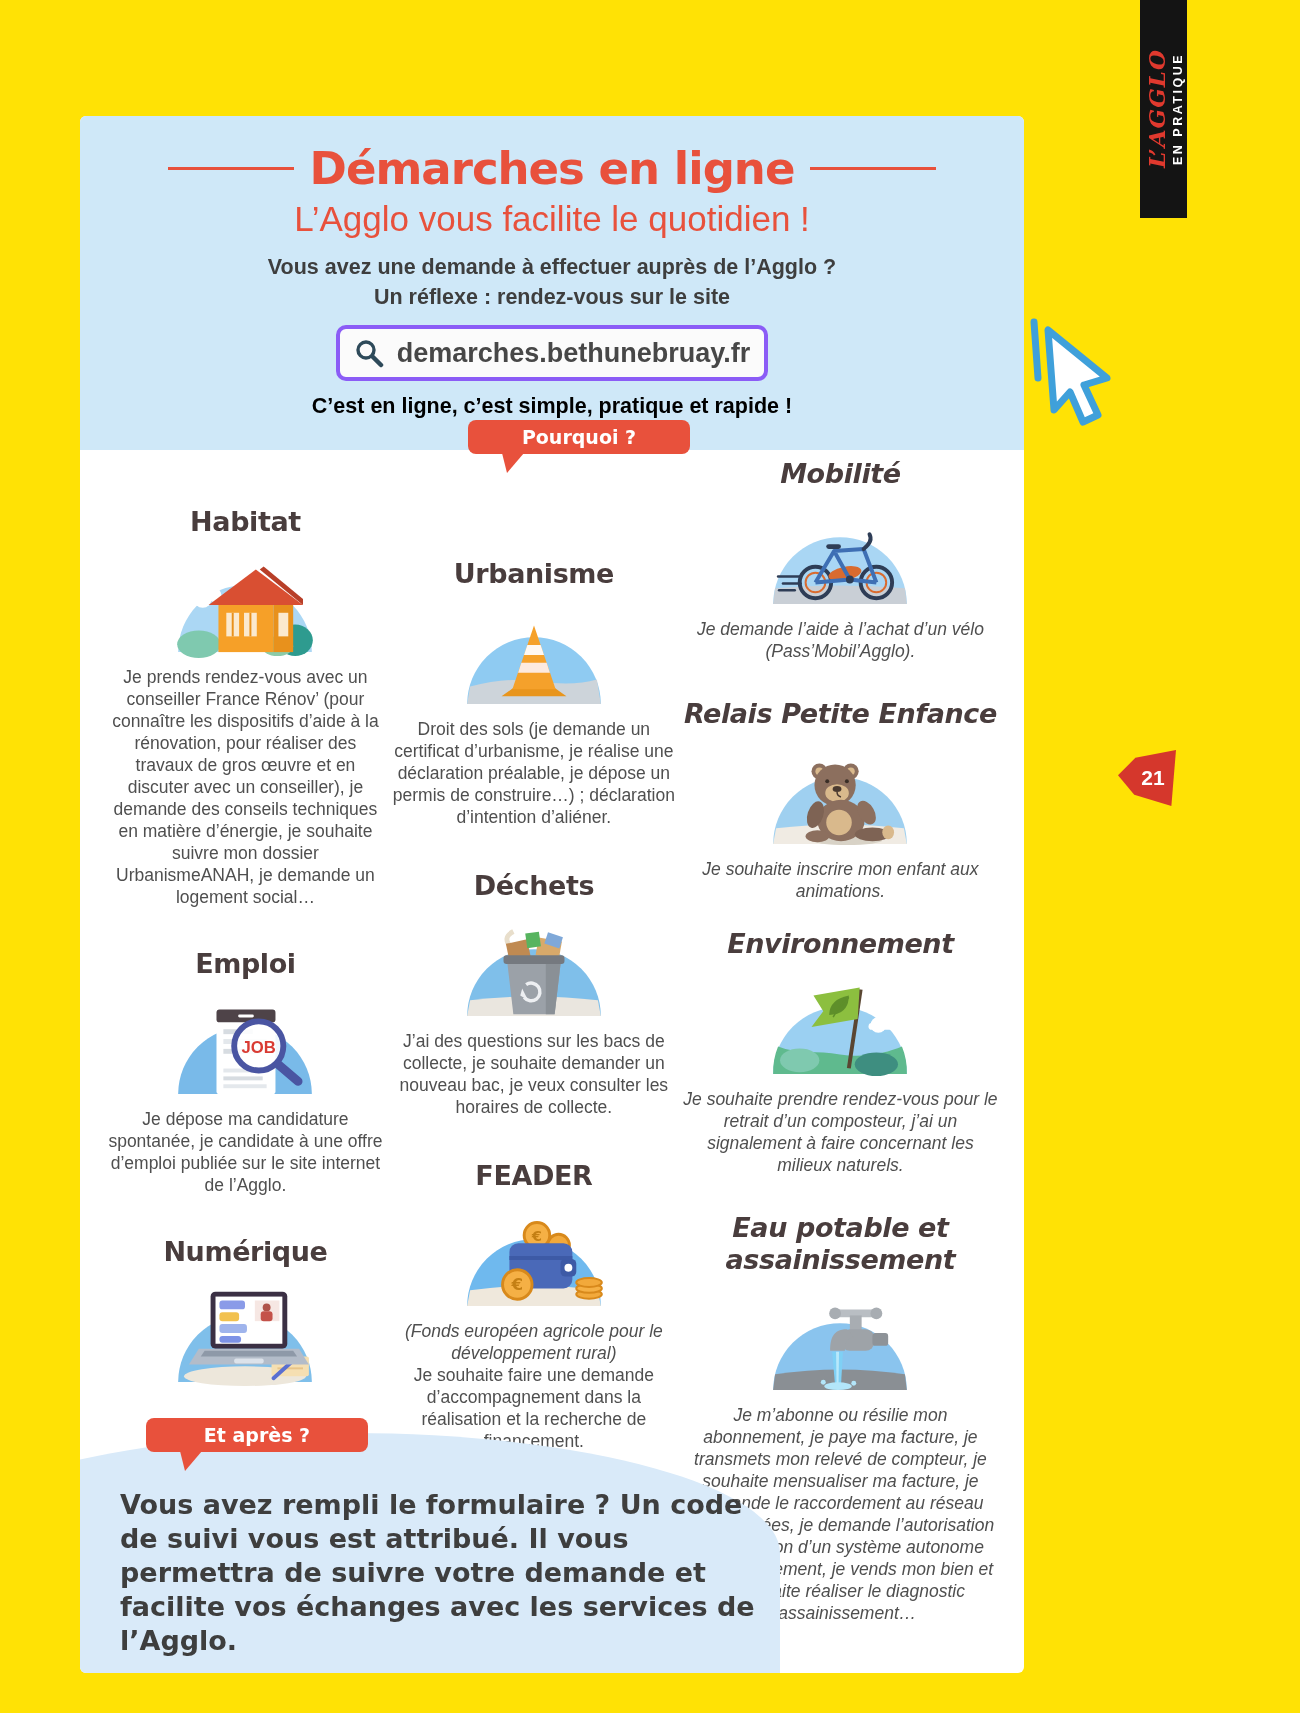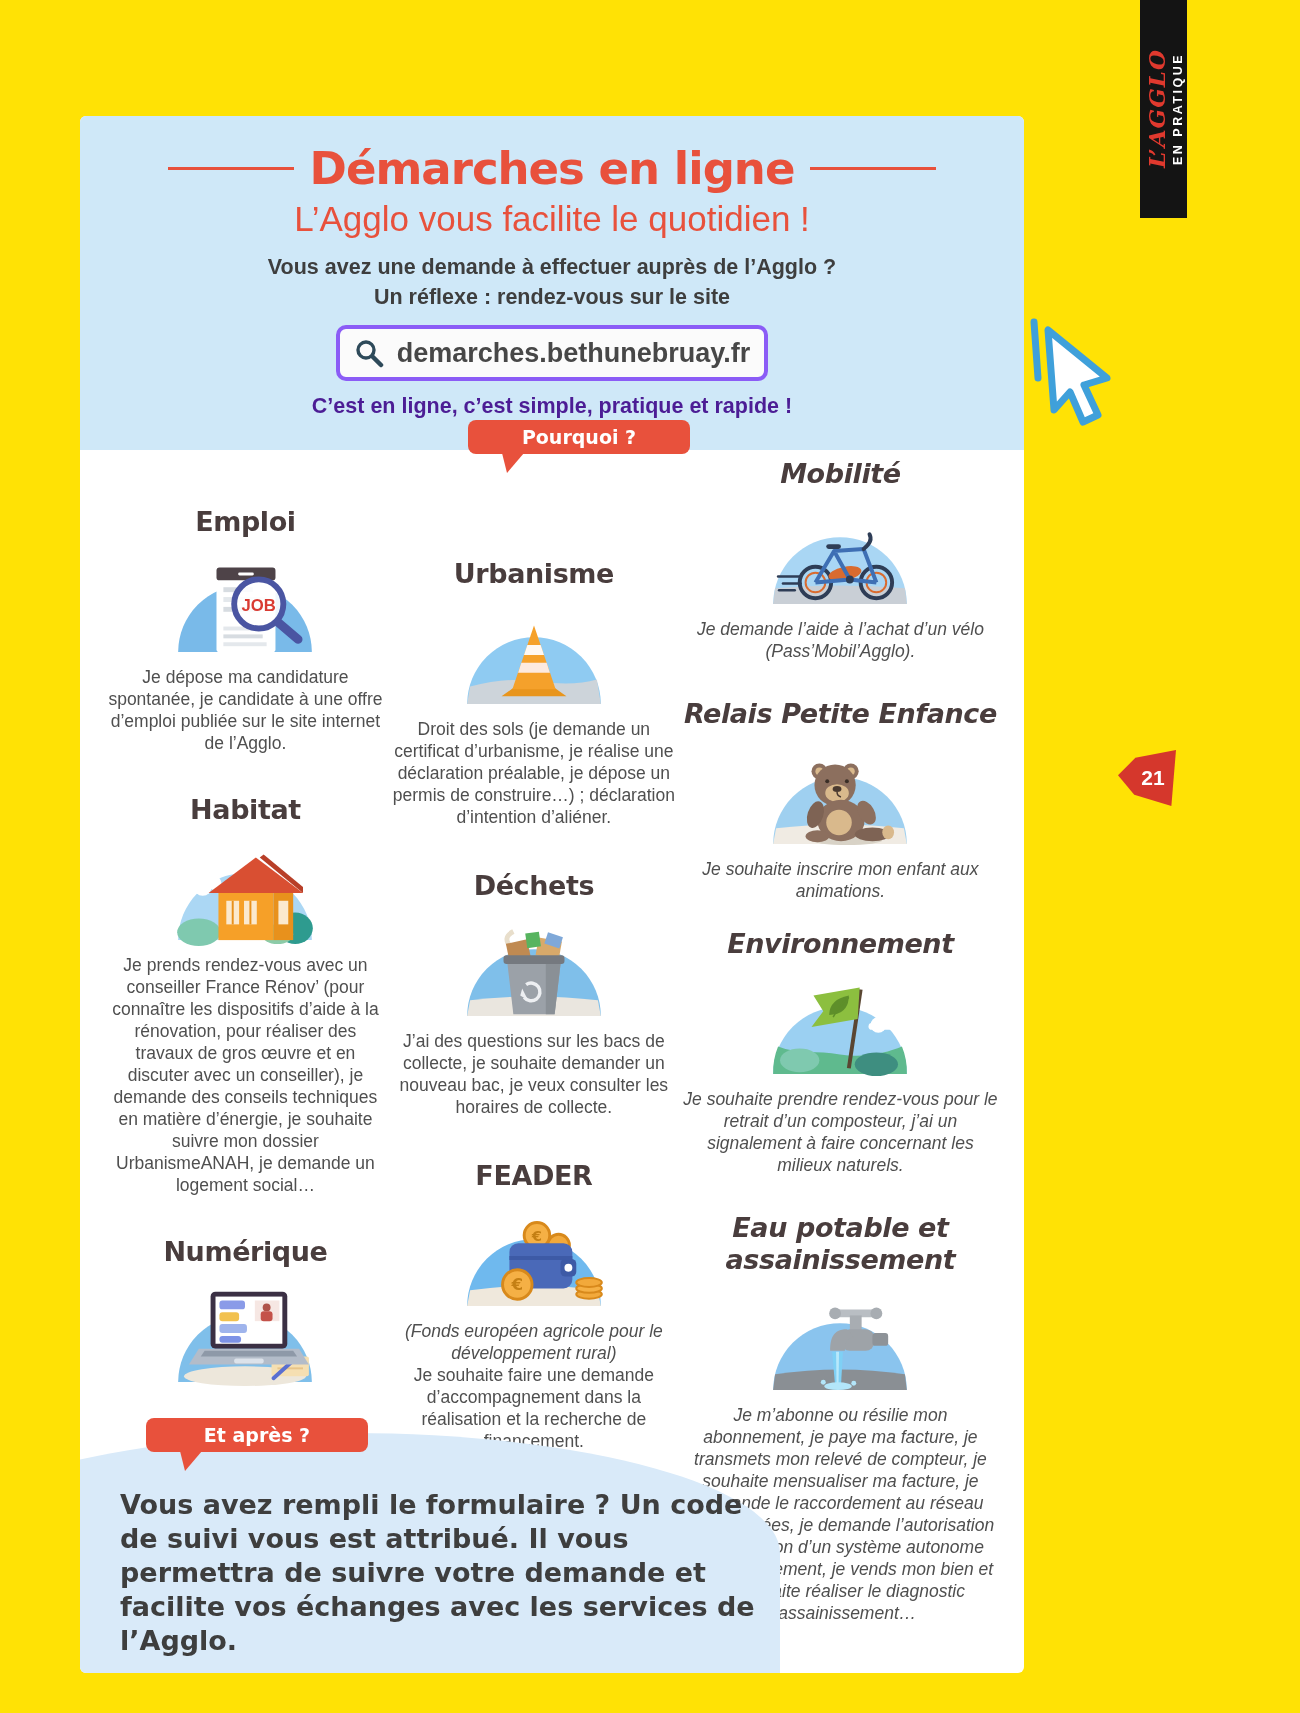--- a/index.html
+++ b/index.html
@@ -39,7 +39,7 @@
     display:flex; align-items:center; justify-content:center; gap:13px;
     font-size:27px; font-weight:600; color:#474747; cursor:pointer;
   }
-  .h-tag { color:#4c1d95; font-size:21.5px; font-weight:700; margin-top:13px; }
+  .h-tag { color:#000000; font-size:21.5px; font-weight:700; margin-top:13px; }
 
   
   .bubble {

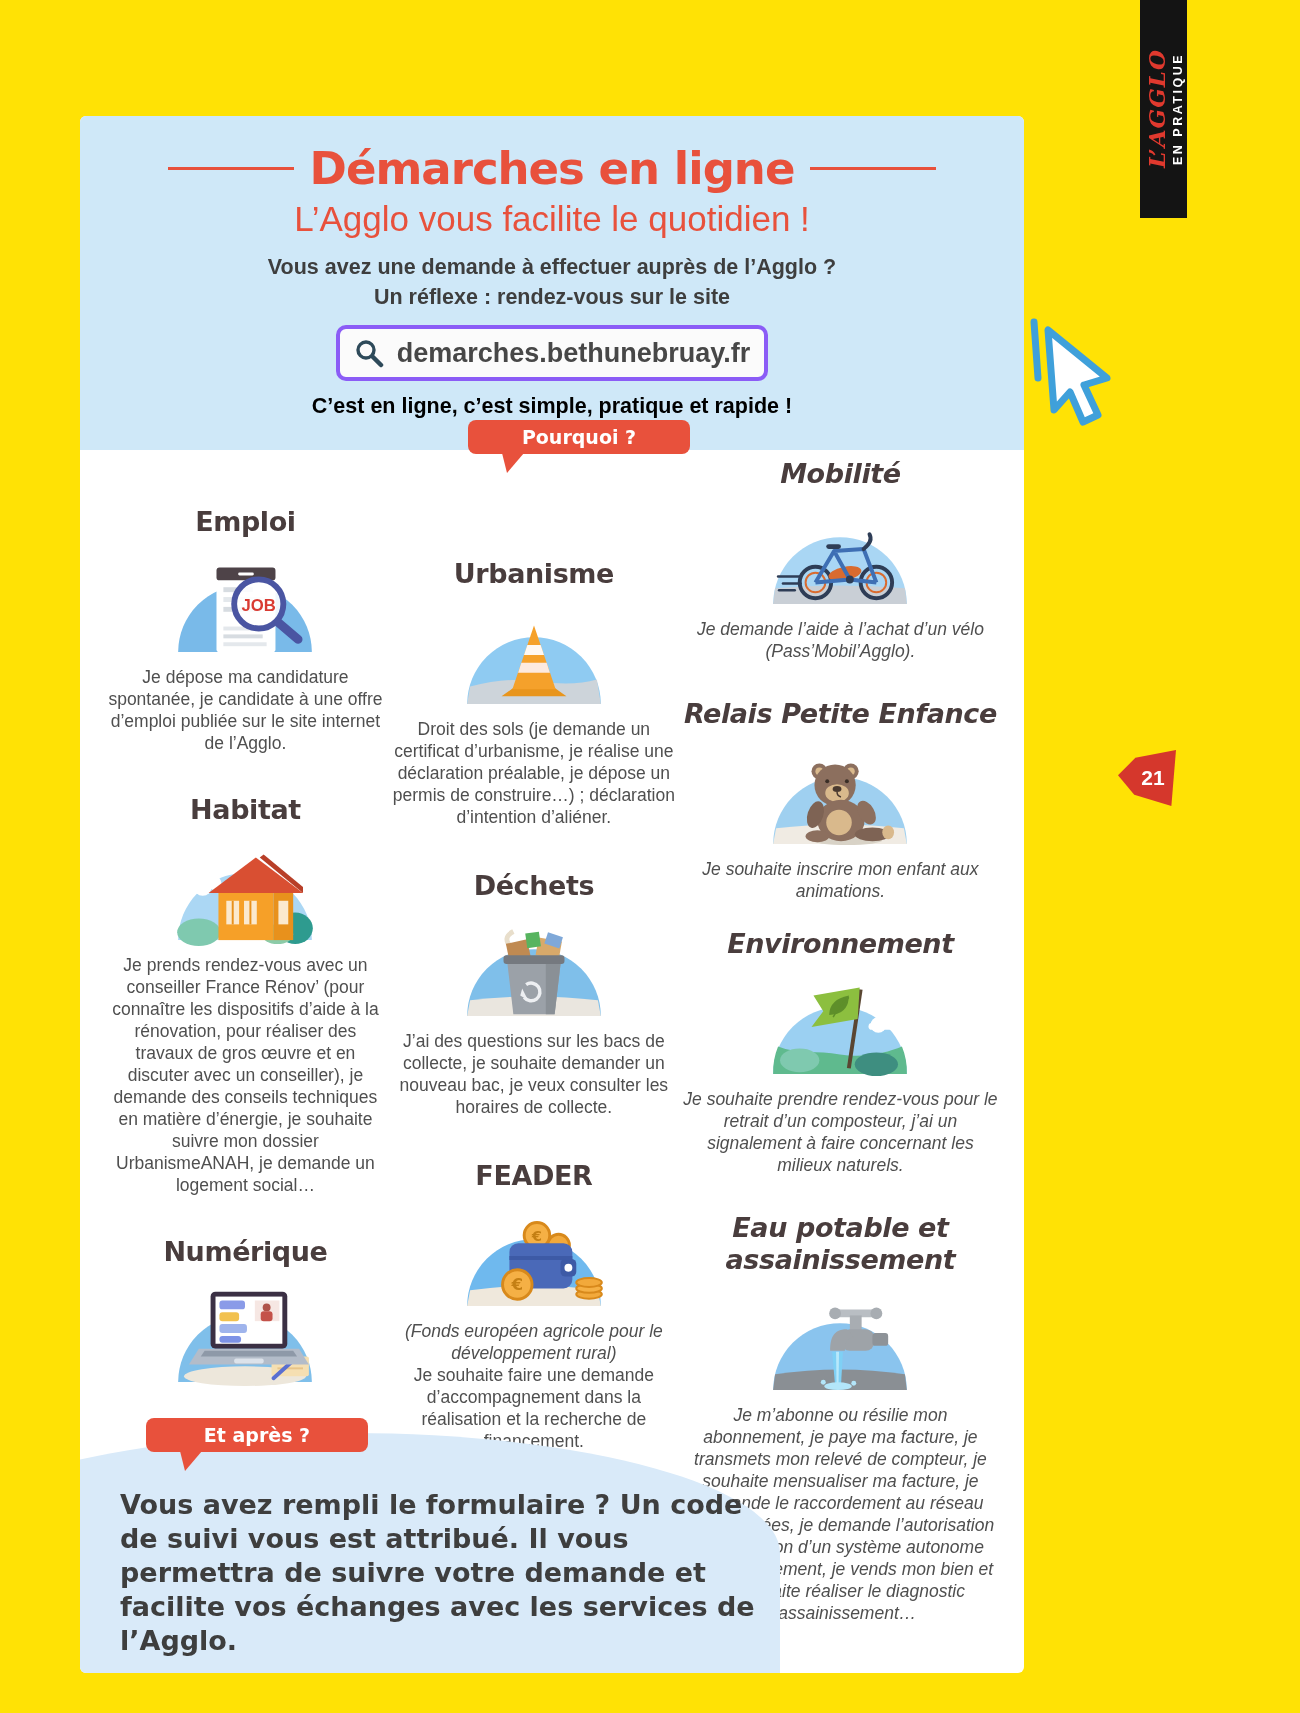--- a/index.html
+++ b/index.html
@@ -153,26 +153,6 @@
   <main class="columns">
 
     <div class="col col-1">
-
-      <section class="cat">
-        <h2 class="cat-title">Emploi</h2>
-        <svg class="ic" viewBox="0 0 170 118">
-          <path d="M17,112 A68,68 0 0 1 153,112 Z" fill="#79BAE9"></path>
-          <rect x="56" y="26" width="60" height="86" rx="3" fill="#FFFFFF"></rect>
-          <rect x="56" y="26" width="60" height="13" rx="3" fill="#4E4348"></rect>
-          <rect x="78" y="31" width="16" height="3" rx="1.5" fill="#FFFFFF"></rect>
-          <rect x="63" y="46" width="30" height="5" fill="#D7DCE1"></rect>
-          <rect x="63" y="56" width="44" height="5" fill="#E4E8EC"></rect>
-          <rect x="63" y="66" width="38" height="5" fill="#D7DCE1"></rect>
-          <rect x="63" y="86" width="46" height="4" fill="#E4E8EC"></rect>
-          <rect x="63" y="94" width="40" height="4" fill="#D7DCE1"></rect>
-          <rect x="63" y="102" width="44" height="4" fill="#E4E8EC"></rect>
-          <circle cx="99" cy="63" r="25" fill="#FFFFFF" fill-opacity="0.88" stroke="#4A55A2" stroke-width="6"></circle>
-          <text x="99" y="70" text-anchor="middle" font-size="17" font-weight="bold" fill="#D93B33" font-family="Liberation Sans, sans-serif">JOB</text>
-          <line x1="119" y1="82" x2="139" y2="99" stroke="#4A55A2" stroke-width="9" stroke-linecap="round"></line>
-        </svg>
-        <p class="cat-text">Je dépose ma candidature spontanée, je candidate à une offre d’emploi publiée sur le site internet de l’Agglo.</p>
-      </section>
 
       <section class="cat">
         <h2 class="cat-title">Habitat</h2>
@@ -194,6 +174,26 @@
           <line x1="90.5" y1="72" x2="90.5" y2="96" stroke="#E8911C" stroke-width="2"></line>
         </svg>
         <p class="cat-text">Je prends rendez-vous avec un conseiller France Rénov’ (pour connaître les dispositifs d’aide à la rénovation, pour réaliser des travaux de gros œuvre et en discuter avec un conseiller), je demande des conseils techniques en matière d’énergie, je souhaite suivre mon dossier UrbanismeANAH, je demande un logement social…</p>
+      </section>
+
+      <section class="cat">
+        <h2 class="cat-title">Emploi</h2>
+        <svg class="ic" viewBox="0 0 170 118">
+          <path d="M17,112 A68,68 0 0 1 153,112 Z" fill="#79BAE9"></path>
+          <rect x="56" y="26" width="60" height="86" rx="3" fill="#FFFFFF"></rect>
+          <rect x="56" y="26" width="60" height="13" rx="3" fill="#4E4348"></rect>
+          <rect x="78" y="31" width="16" height="3" rx="1.5" fill="#FFFFFF"></rect>
+          <rect x="63" y="46" width="30" height="5" fill="#D7DCE1"></rect>
+          <rect x="63" y="56" width="44" height="5" fill="#E4E8EC"></rect>
+          <rect x="63" y="66" width="38" height="5" fill="#D7DCE1"></rect>
+          <rect x="63" y="86" width="46" height="4" fill="#E4E8EC"></rect>
+          <rect x="63" y="94" width="40" height="4" fill="#D7DCE1"></rect>
+          <rect x="63" y="102" width="44" height="4" fill="#E4E8EC"></rect>
+          <circle cx="99" cy="63" r="25" fill="#FFFFFF" fill-opacity="0.88" stroke="#4A55A2" stroke-width="6"></circle>
+          <text x="99" y="70" text-anchor="middle" font-size="17" font-weight="bold" fill="#D93B33" font-family="Liberation Sans, sans-serif">JOB</text>
+          <line x1="119" y1="82" x2="139" y2="99" stroke="#4A55A2" stroke-width="9" stroke-linecap="round"></line>
+        </svg>
+        <p class="cat-text">Je dépose ma candidature spontanée, je candidate à une offre d’emploi publiée sur le site internet de l’Agglo.</p>
       </section>
 
       <section class="cat">

